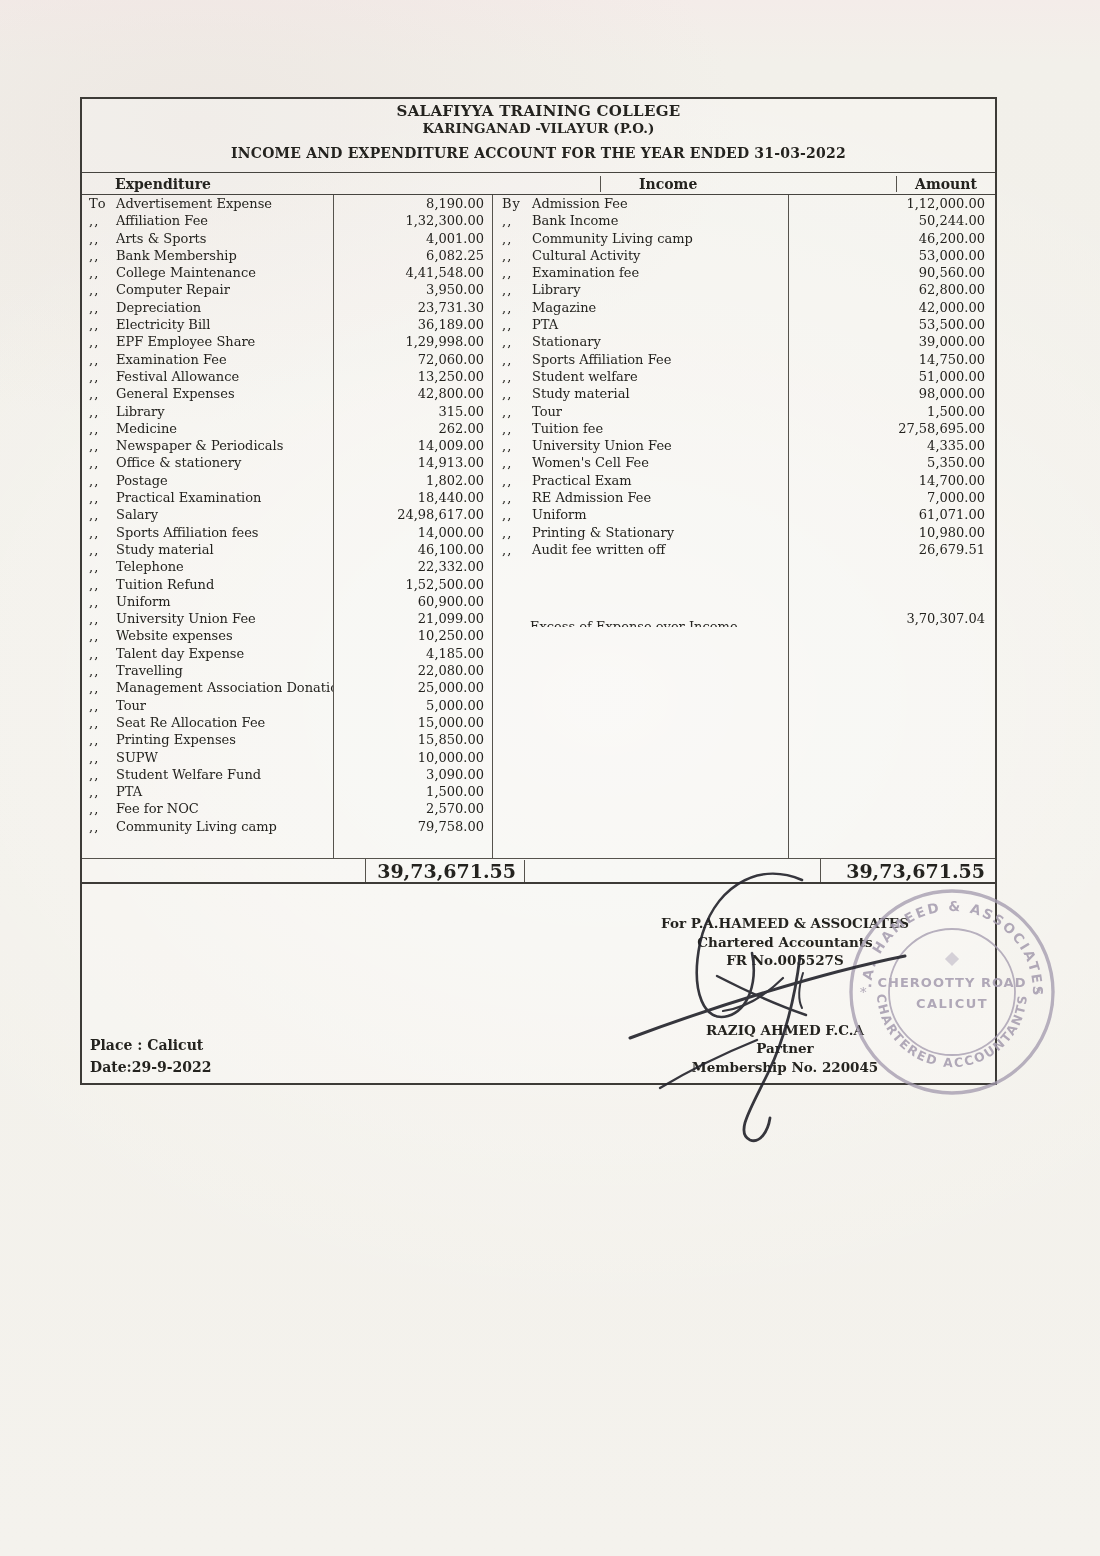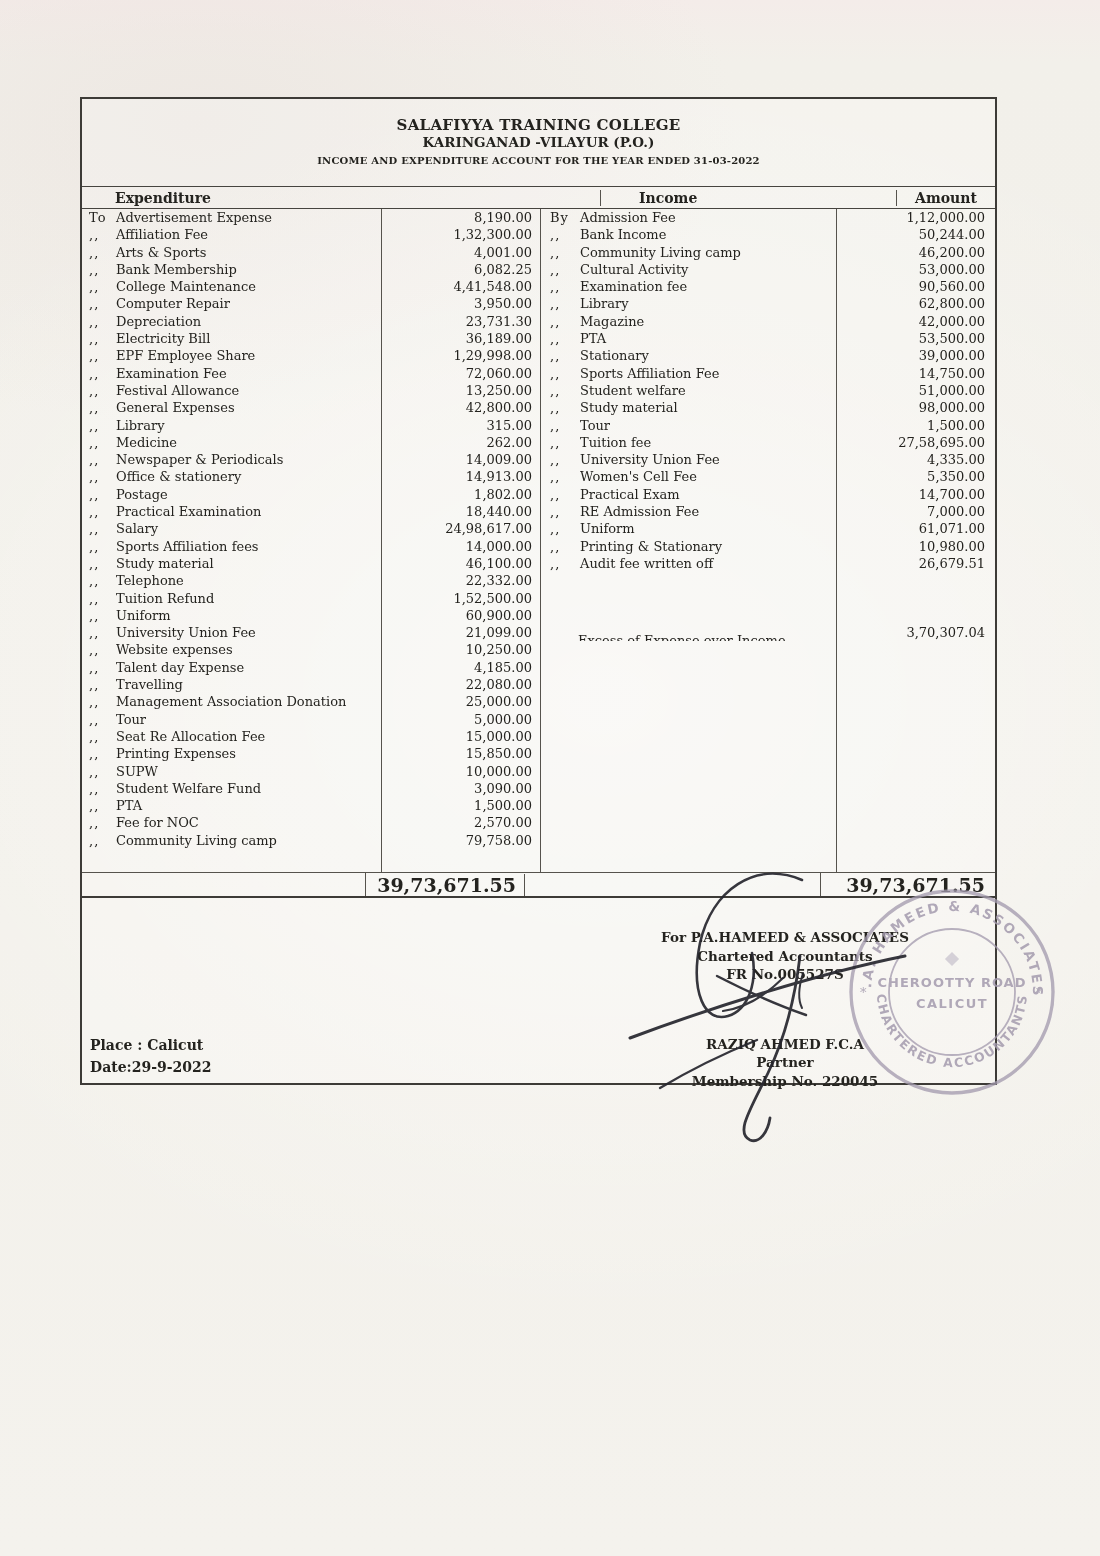--- a/index.html
+++ b/index.html
@@ -20,7 +20,7 @@
     background:rgba(255,255,255,.22);
   }
   
-  .title-block{text-align:center;padding-top:18px;height:69px;}
+  .title-block{text-align:center;padding-top:4px;height:69px;}
   .t-line{font-weight:bold;line-height:17px;}
   .t1{font-size:15px;letter-spacing:.3px;}
   .t2,.t3{font-size:13.5px;}

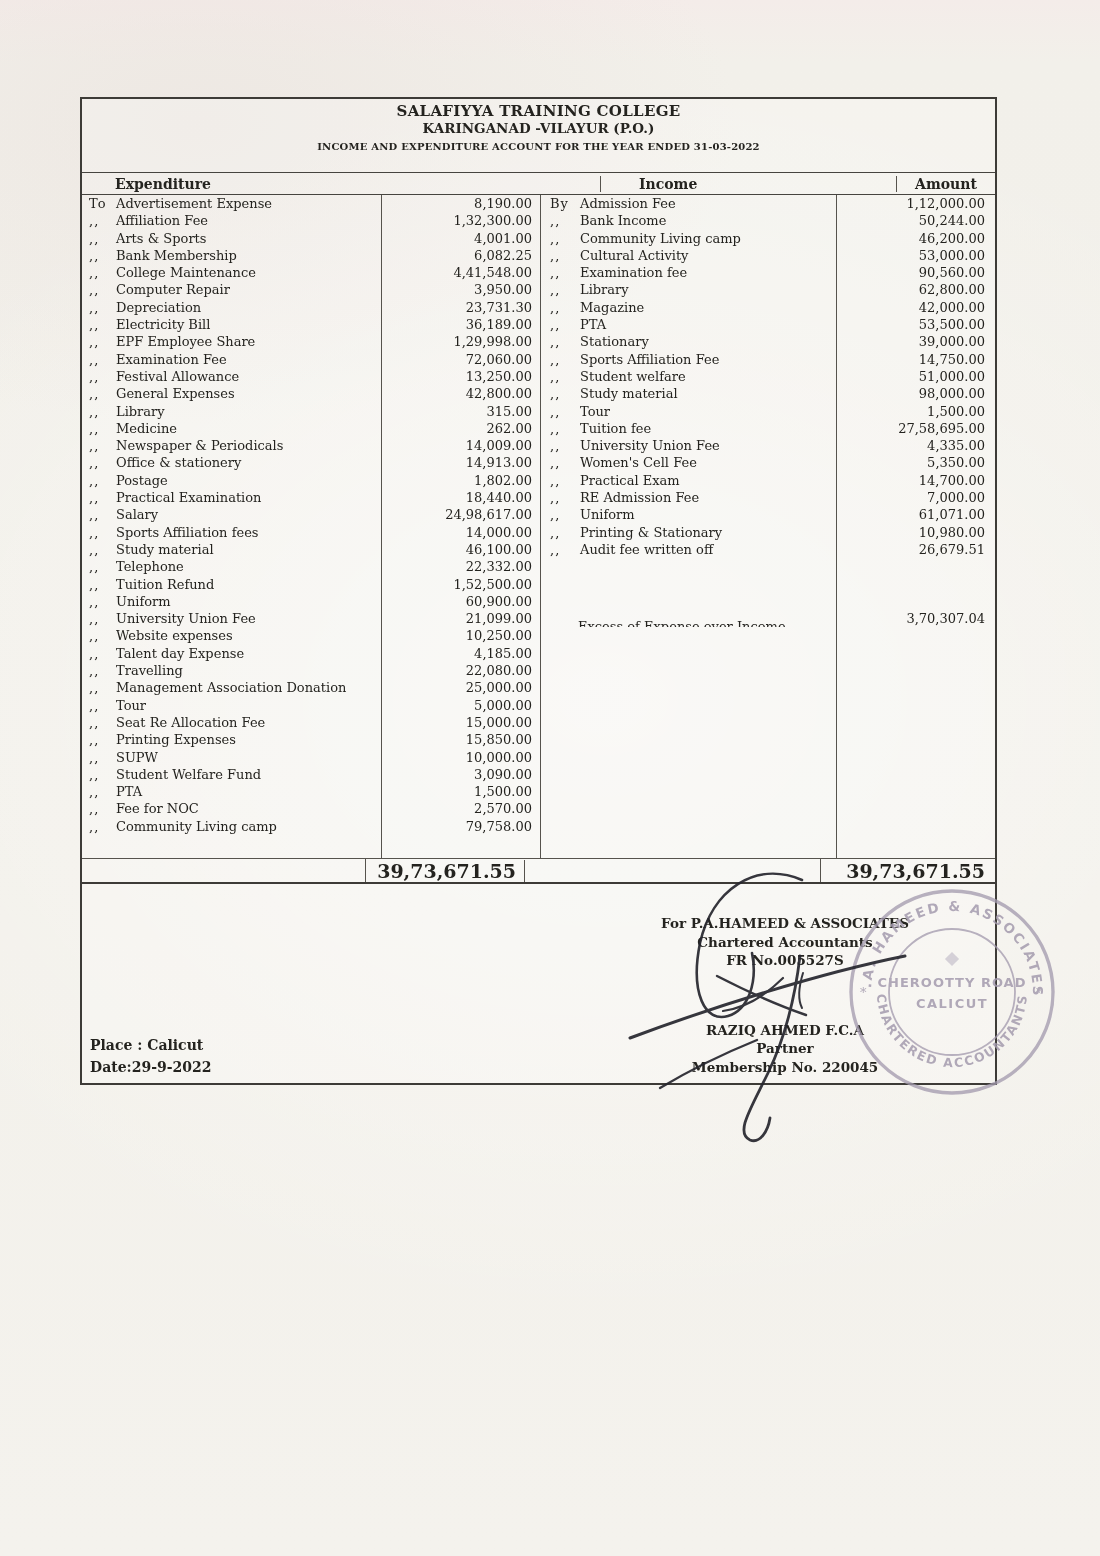--- a/index.html
+++ b/index.html
@@ -24,7 +24,7 @@
   .t-line{font-weight:bold;line-height:17px;}
   .t1{font-size:15px;letter-spacing:.3px;}
   .t2,.t3{font-size:13.5px;}
-  .t4{font-size:10px;margin-top:1px;letter-spacing:.2px;}
+  .t4{font-size:14px;margin-top:8px;letter-spacing:.2px;}
   
   .header-row{display:flex;height:21px;align-items:center;
     border-top:1.5px solid #46443f;border-bottom:1.5px solid #46443f;

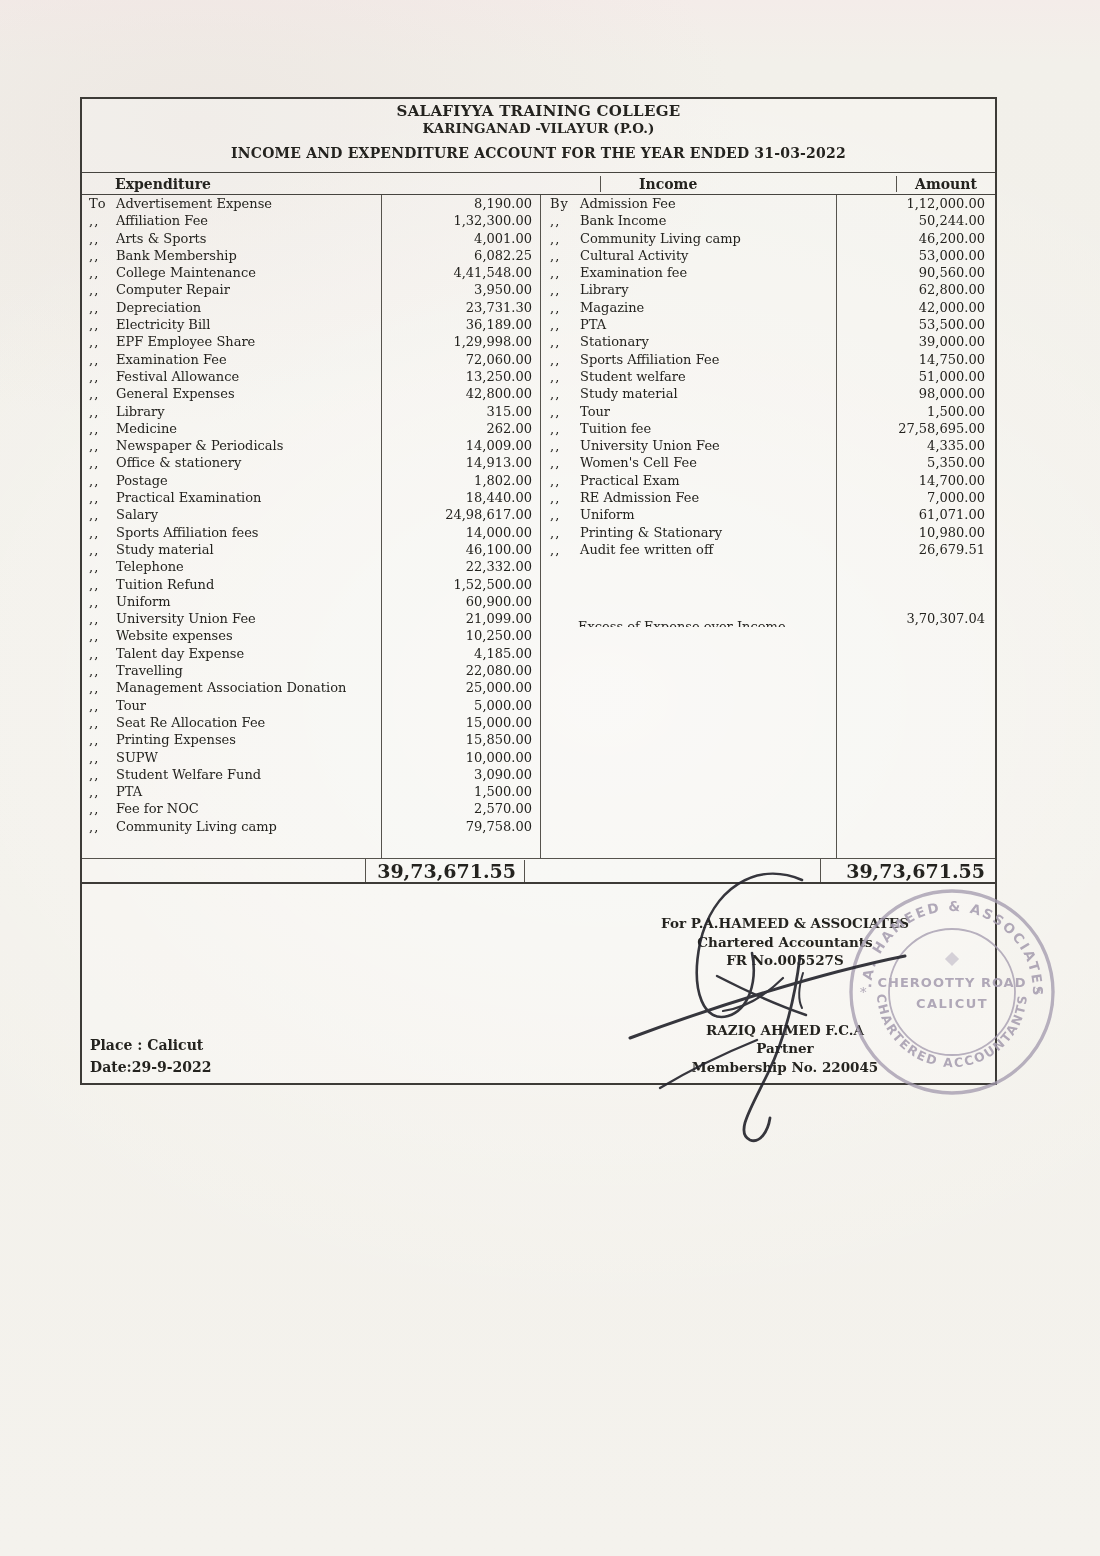--- a/index.html
+++ b/index.html
@@ -35,7 +35,7 @@
   
   .ledger{display:flex;height:663px;font-size:13px;overflow:hidden;}
   .lcol{box-sizing:border-box;}
-  .c1{width:300px;border-right:1.3px solid #56534d;}
+  .c1{width:252px;border-right:1.3px solid #56534d;}
   .c2{width:159px;border-right:1.3px solid #56534d;}
   .c3{width:296px;border-right:1.3px solid #56534d;}
   .c4{flex:1;}

